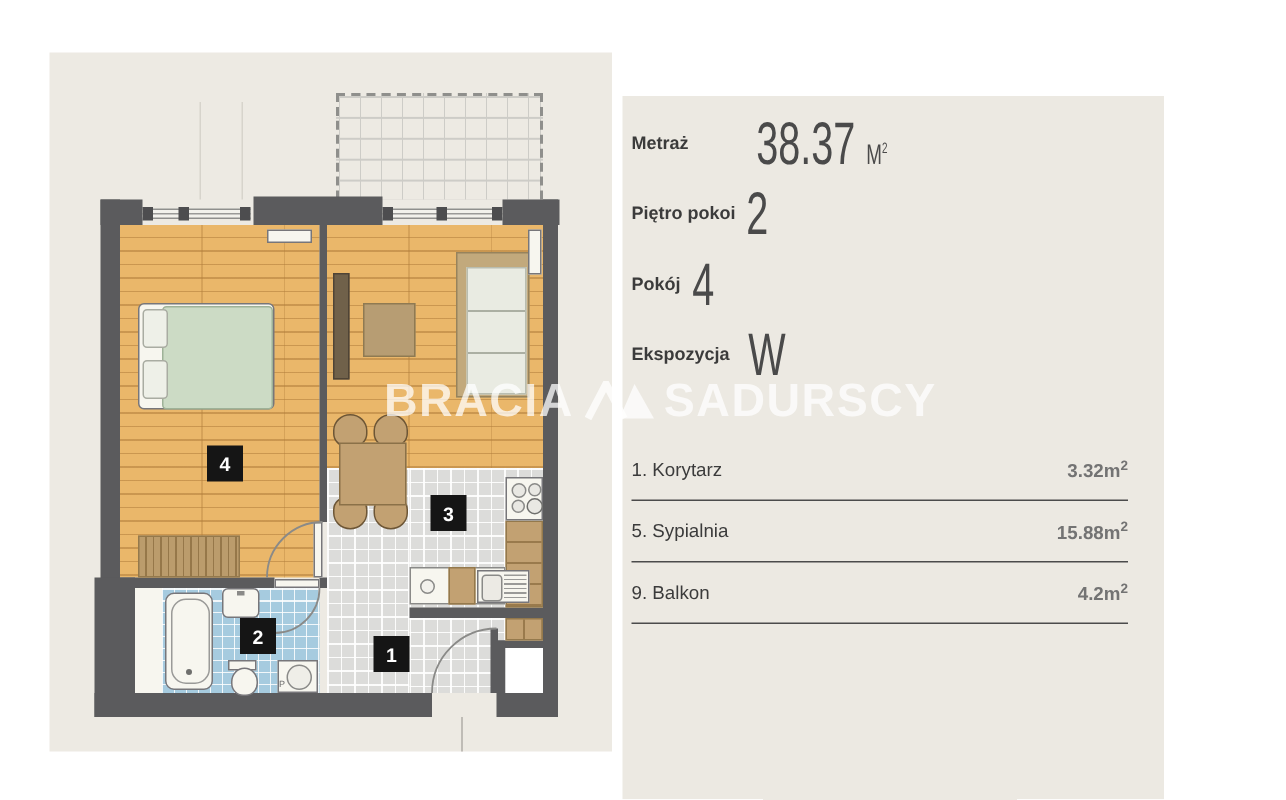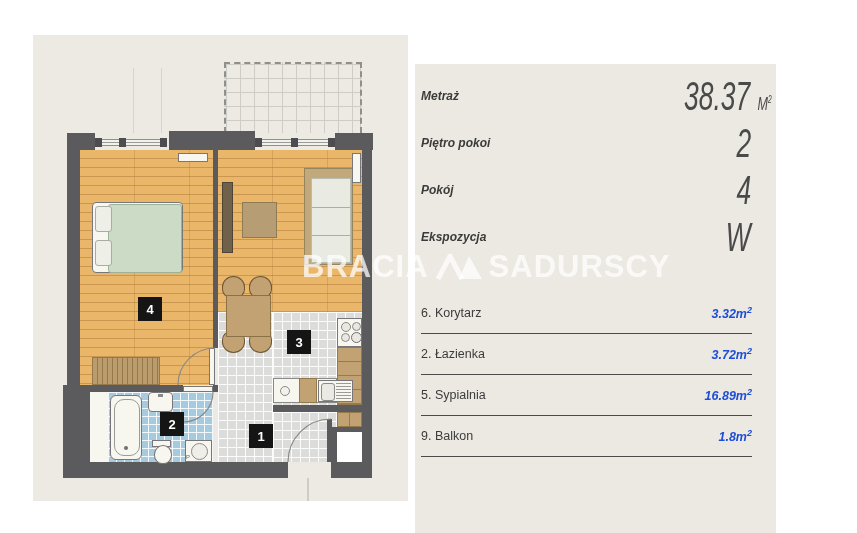--- a/index.html
+++ b/index.html
@@ -36,8 +36,8 @@
 
   
   #panel{position:absolute;left:415px;top:64px;width:361px;height:469px;background:#ece9e2;color:#3b3b3b;}
-  .metric-row{display:flex;justify-content:space-between;align-items:baseline;height:47px;
-        padding:0 25px 0 6px;font-style:italic;}
+  .metric-row{display:flex;justify-content:flex-start;align-items:baseline;height:47px;
+        padding:0 25px 0 6px;}
   .metric-label{font-size:12px;font-weight:bold;transform:translateY(-10px);}
   .metric-value{font-size:40px;color:#4a4a4a;display:inline-block;transform:scaleX(.66);transform-origin:right bottom;white-space:nowrap;line-height:1;}
   .metric-unit{font-size:19px;}

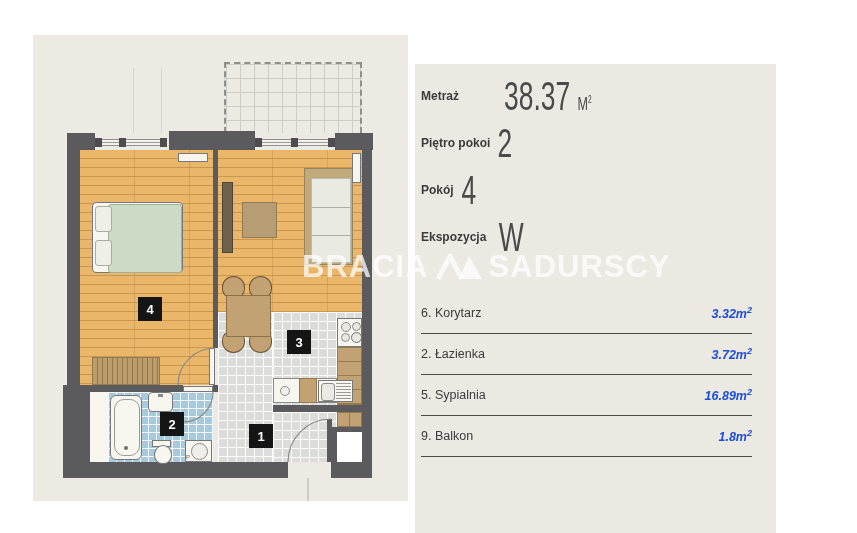--- a/index.html
+++ b/index.html
@@ -52,7 +52,7 @@
 
   
   #watermark{position:absolute;left:256px;top:249px;display:flex;align-items:center;gap:7px;
-        font-size:31px;font-weight:bold;letter-spacing:1px;color:rgba(255,255,255,.74);z-index:30;margin-left:46px;}
+        font-size:31px;font-weight:bold;letter-spacing:1px;color:rgba(255,255,255,.74);z-index:30;}
   #watermark svg{display:block;}
   .tinyP{position:absolute;font-size:6px;color:#6b6b6b;}
 </style>

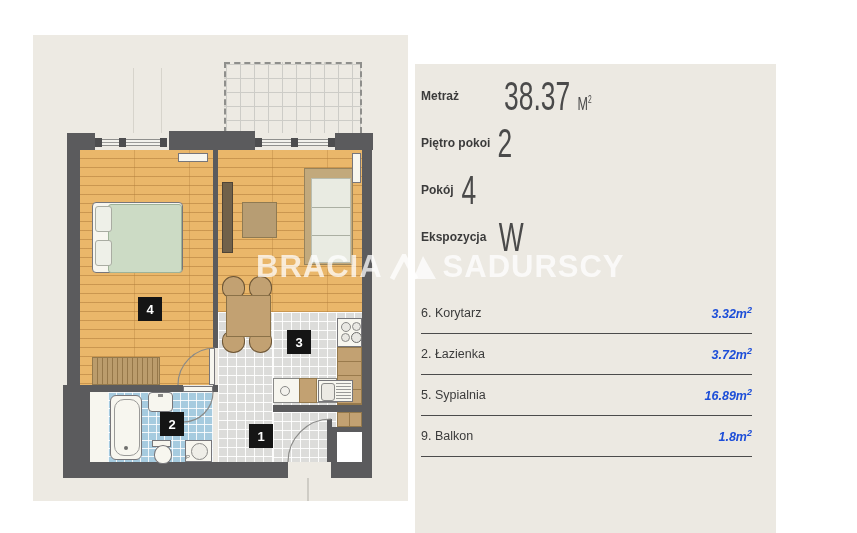--- a/index.html
+++ b/index.html
@@ -196,7 +196,7 @@
 
     <div id="rooms">
       <div class="room-row">
-        <span class="room-name">6. Korytarz</span>
+        <span class="room-name">1. Korytarz</span>
         <span class="room-area"><span>3.32</span><span>m</span><sup>2</sup></span>
       </div>
       <div class="room-row">

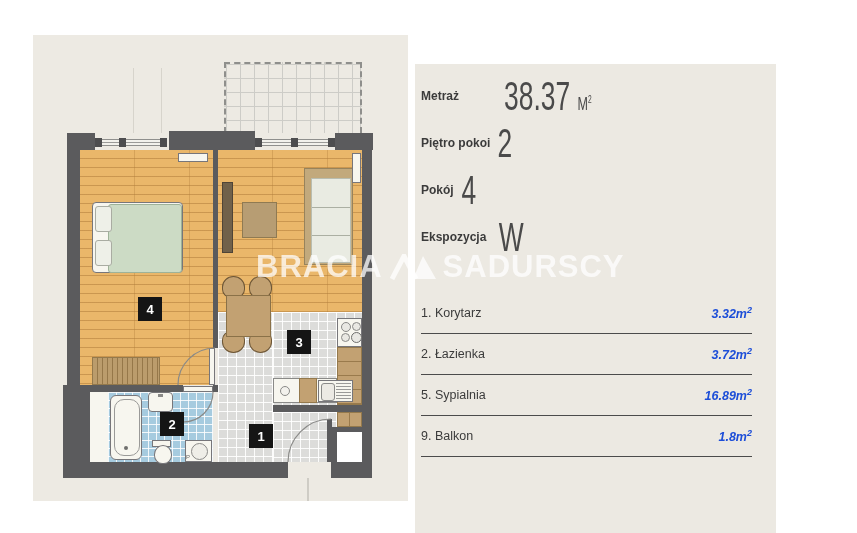--- a/index.html
+++ b/index.html
@@ -47,7 +47,7 @@
   #rooms{margin-top:29px;}
   .room-row{display:flex;justify-content:space-between;align-items:center;height:40px;
         margin:0 24px 0 6px;border-bottom:1px solid #4b4b4b;font-size:12.5px;}
-  .room-area{font-weight:bold;color:#1d4ed8;font-style:italic;}
+  .room-area{font-weight:bold;color:#737373;}
   .room-area sup{font-size:9px;}
 
   

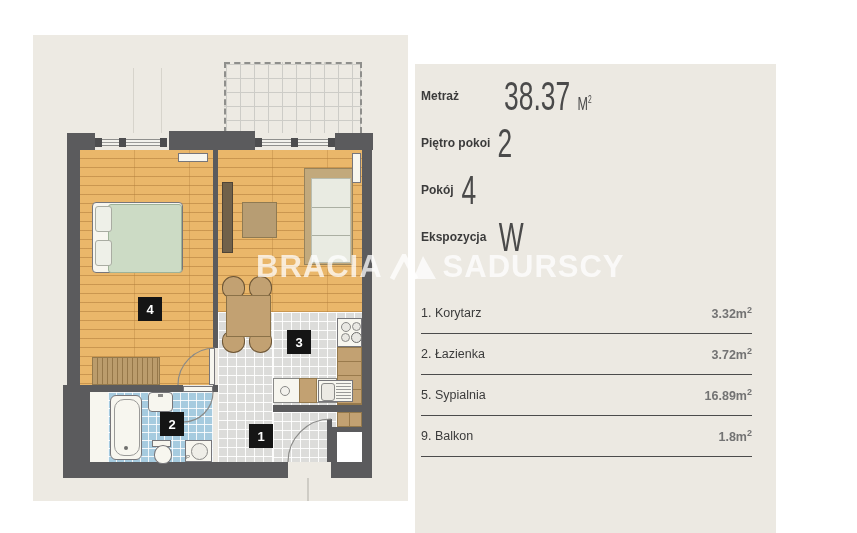--- a/index.html
+++ b/index.html
@@ -200,10 +200,6 @@
         <span class="room-area"><span>3.32</span><span>m</span><sup>2</sup></span>
       </div>
       <div class="room-row">
-        <span class="room-name">2. Łazienka</span>
-        <span class="room-area"><span>3.72</span><span>m</span><sup>2</sup></span>
-      </div>
-      <div class="room-row">
         <span class="room-name">5. Sypialnia</span>
         <span class="room-area"><span>16.89</span><span>m</span><sup>2</sup></span>
       </div>

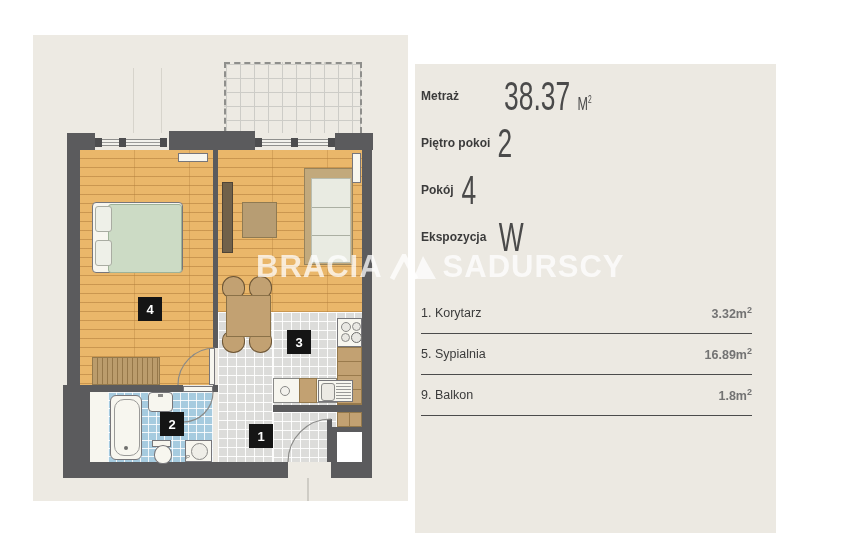--- a/index.html
+++ b/index.html
@@ -201,7 +201,7 @@
       </div>
       <div class="room-row">
         <span class="room-name">5. Sypialnia</span>
-        <span class="room-area"><span>16.89</span><span>m</span><sup>2</sup></span>
+        <span class="room-area"><span>15.88</span><span>m</span><sup>2</sup></span>
       </div>
       <div class="room-row">
         <span class="room-name">9. Balkon</span>

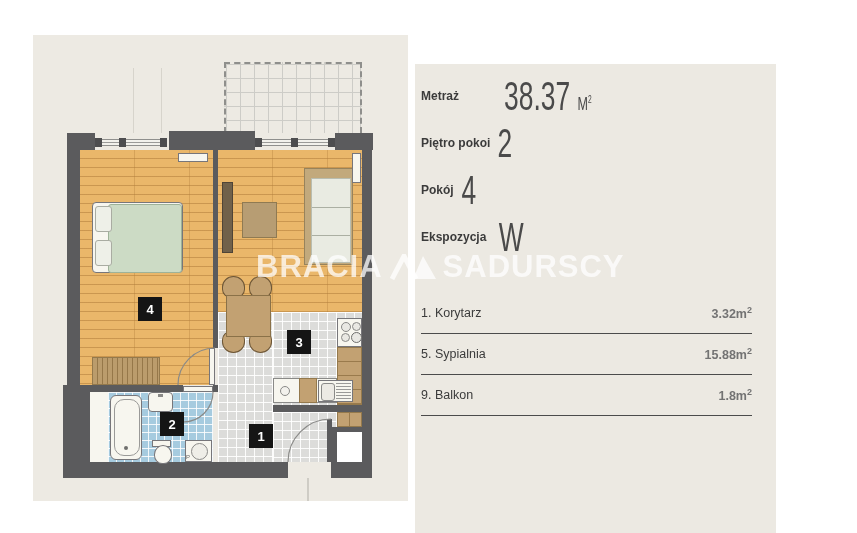--- a/index.html
+++ b/index.html
@@ -205,7 +205,7 @@
       </div>
       <div class="room-row">
         <span class="room-name">9. Balkon</span>
-        <span class="room-area"><span>1.8</span><span>m</span><sup>2</sup></span>
+        <span class="room-area"><span>4.2</span><span>m</span><sup>2</sup></span>
       </div>
     </div>
   </div>

